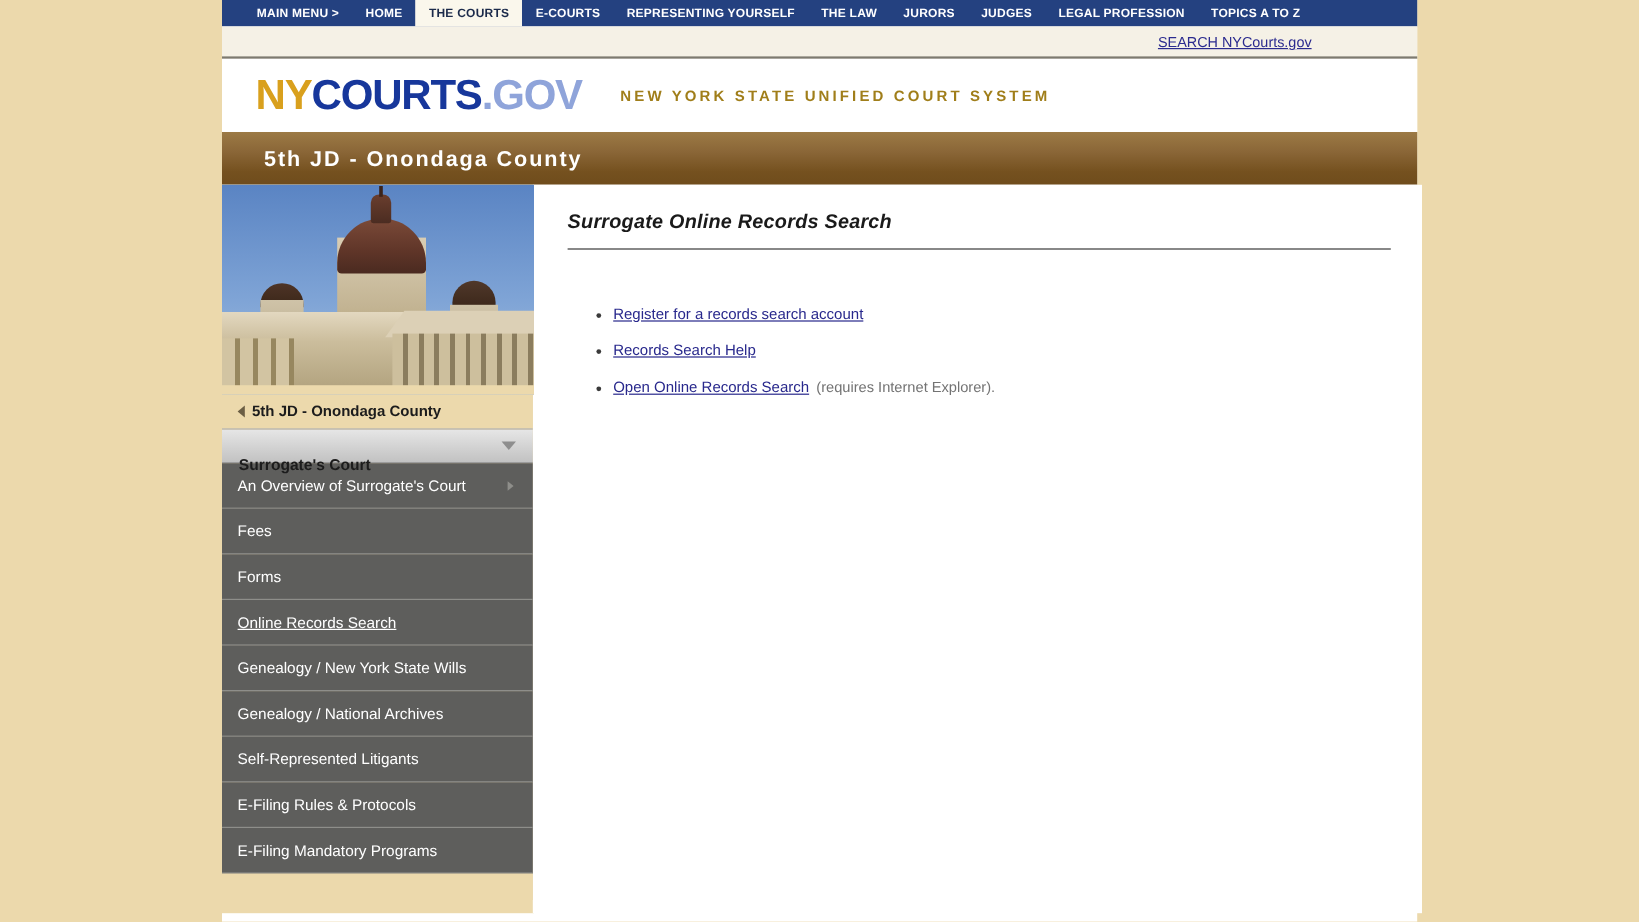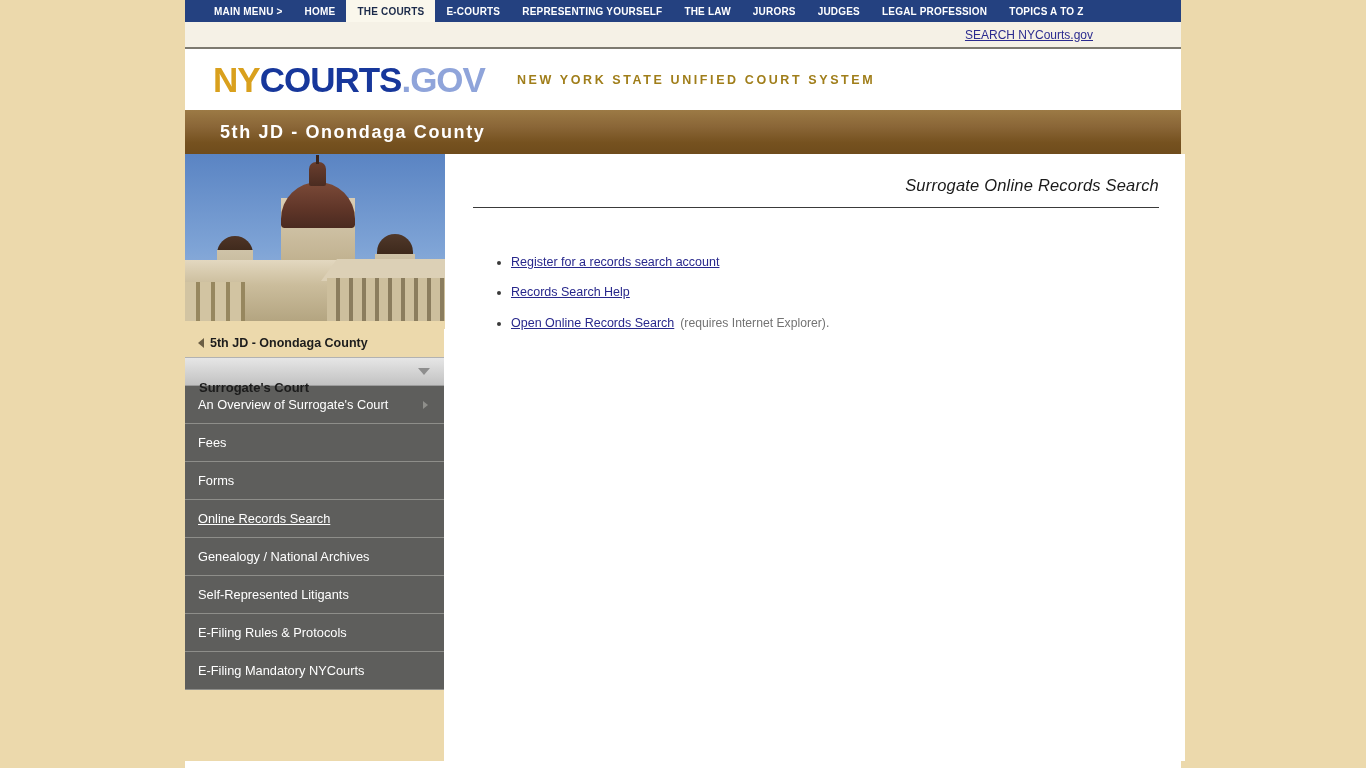--- a/index.html
+++ b/index.html
@@ -301,12 +301,11 @@
   }
   .page-heading {
     font-size: 16.5px;
-    font-weight: normal;
+    font-weight: bold;
     font-style: italic;
     color: #1a1a1a;
     margin: 0 0 12px 0;
     letter-spacing: 0.2px;
-    text-align: right;
   }
   .heading-rule {
     height: 1px;

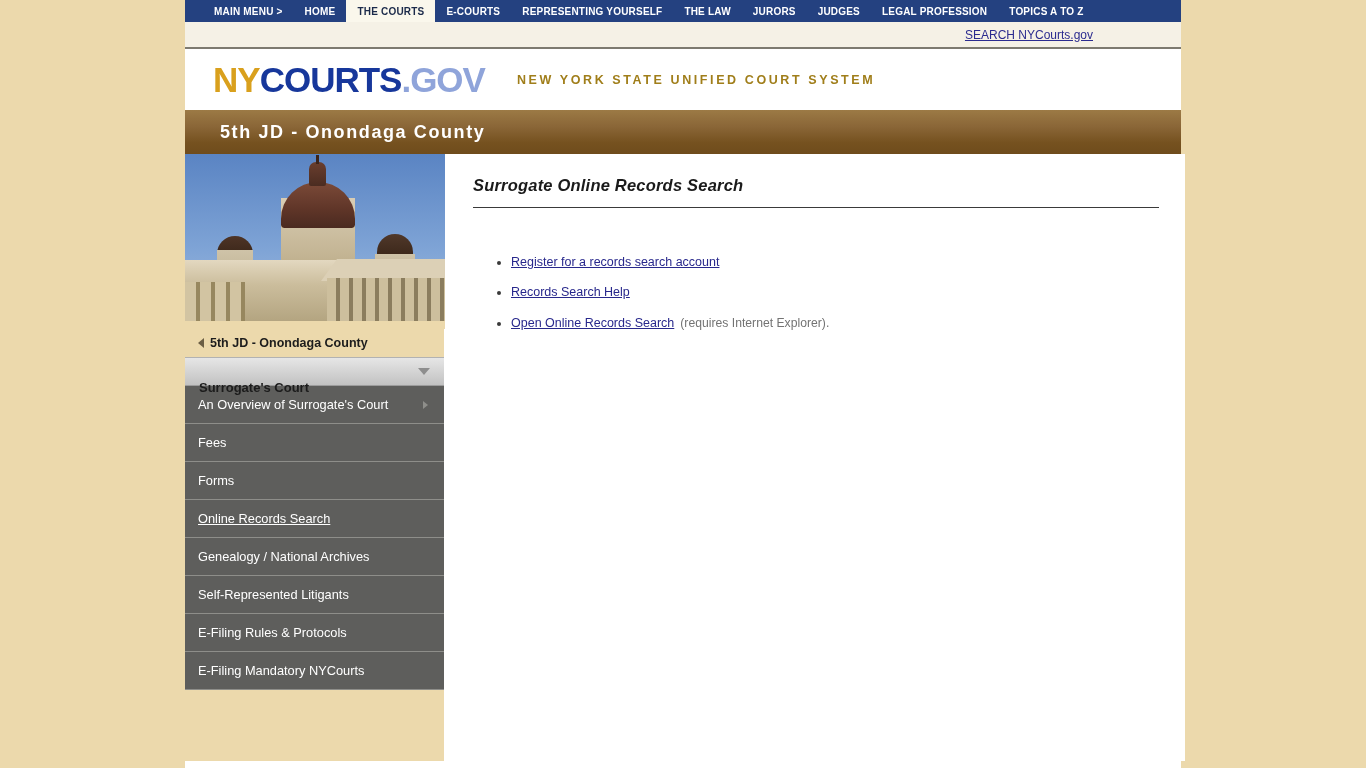--- a/index.html
+++ b/index.html
@@ -433,6 +433,9 @@
         <span class="nav-item-label">Online Records Search</span>
       </div>
       <div class="nav-item">
+        <span class="nav-item-label">Genealogy / New York State Wills</span>
+      </div>
+      <div class="nav-item">
         <span class="nav-item-label">Genealogy / National Archives</span>
       </div>
       <div class="nav-item">

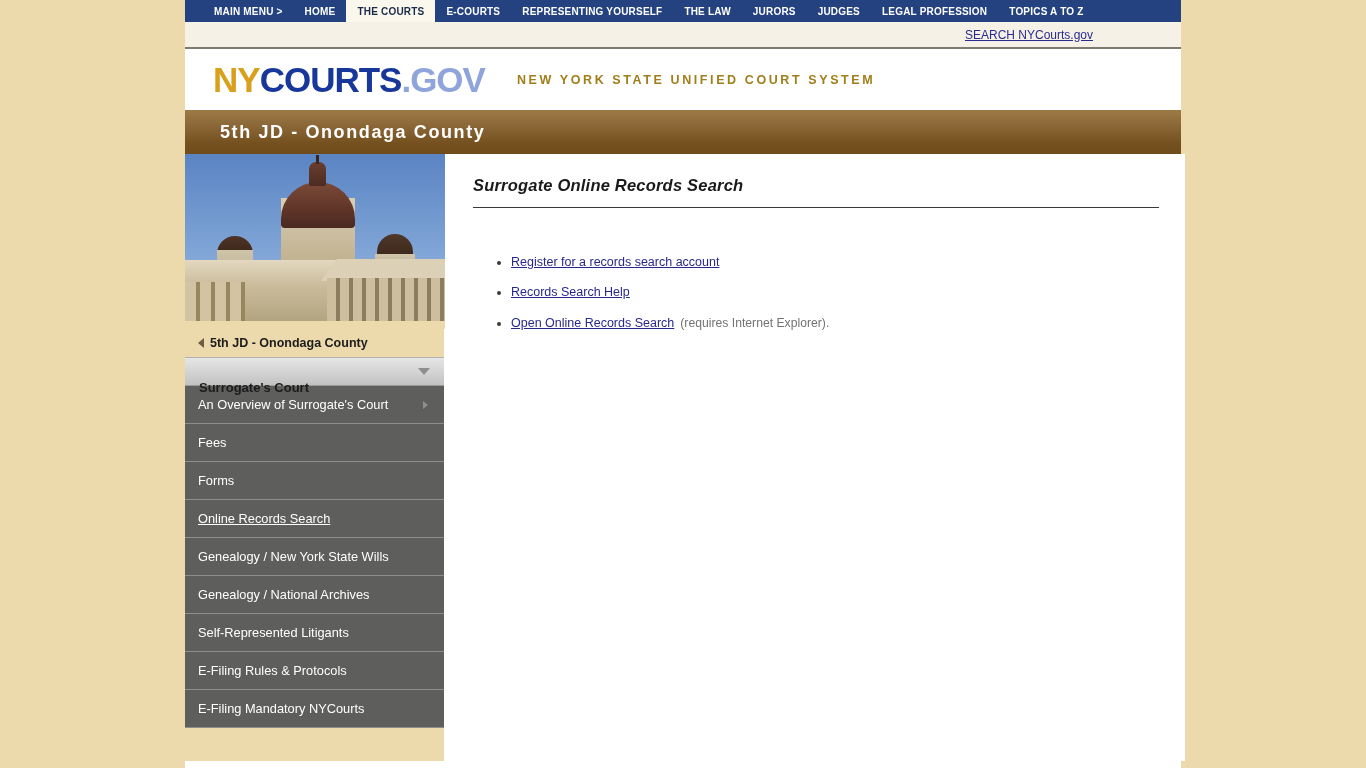--- a/index.html
+++ b/index.html
@@ -445,7 +445,7 @@
         <span class="nav-item-label">E-Filing Rules &amp; Protocols</span>
       </div>
       <div class="nav-item">
-        <span class="nav-item-label">E-Filing Mandatory NYCourts</span>
+        <span class="nav-item-label">E-Filing Mandatory Programs</span>
       </div>
       <div class="sidebar-tail"></div>
     </div>

